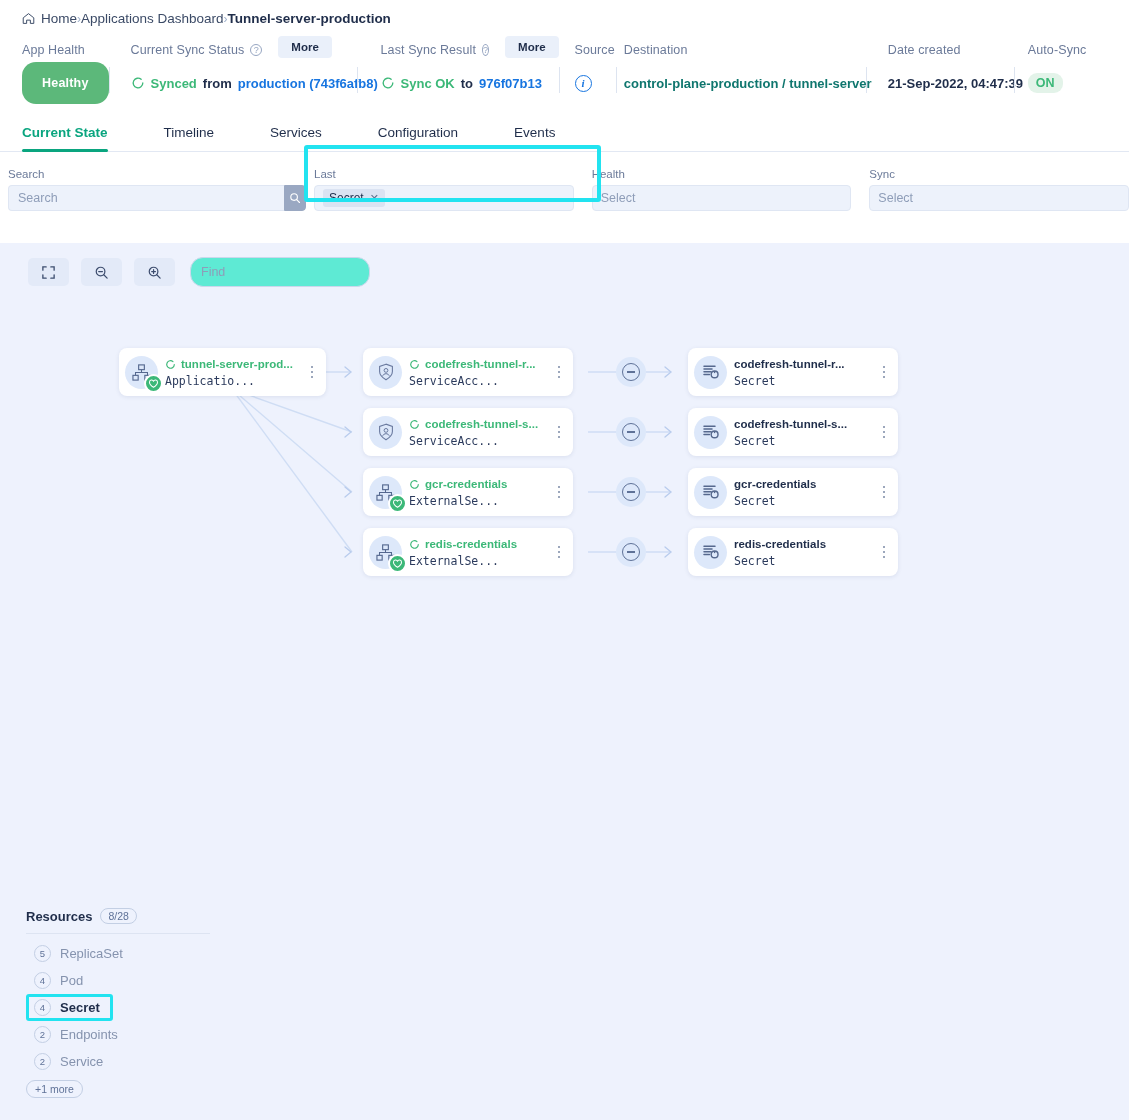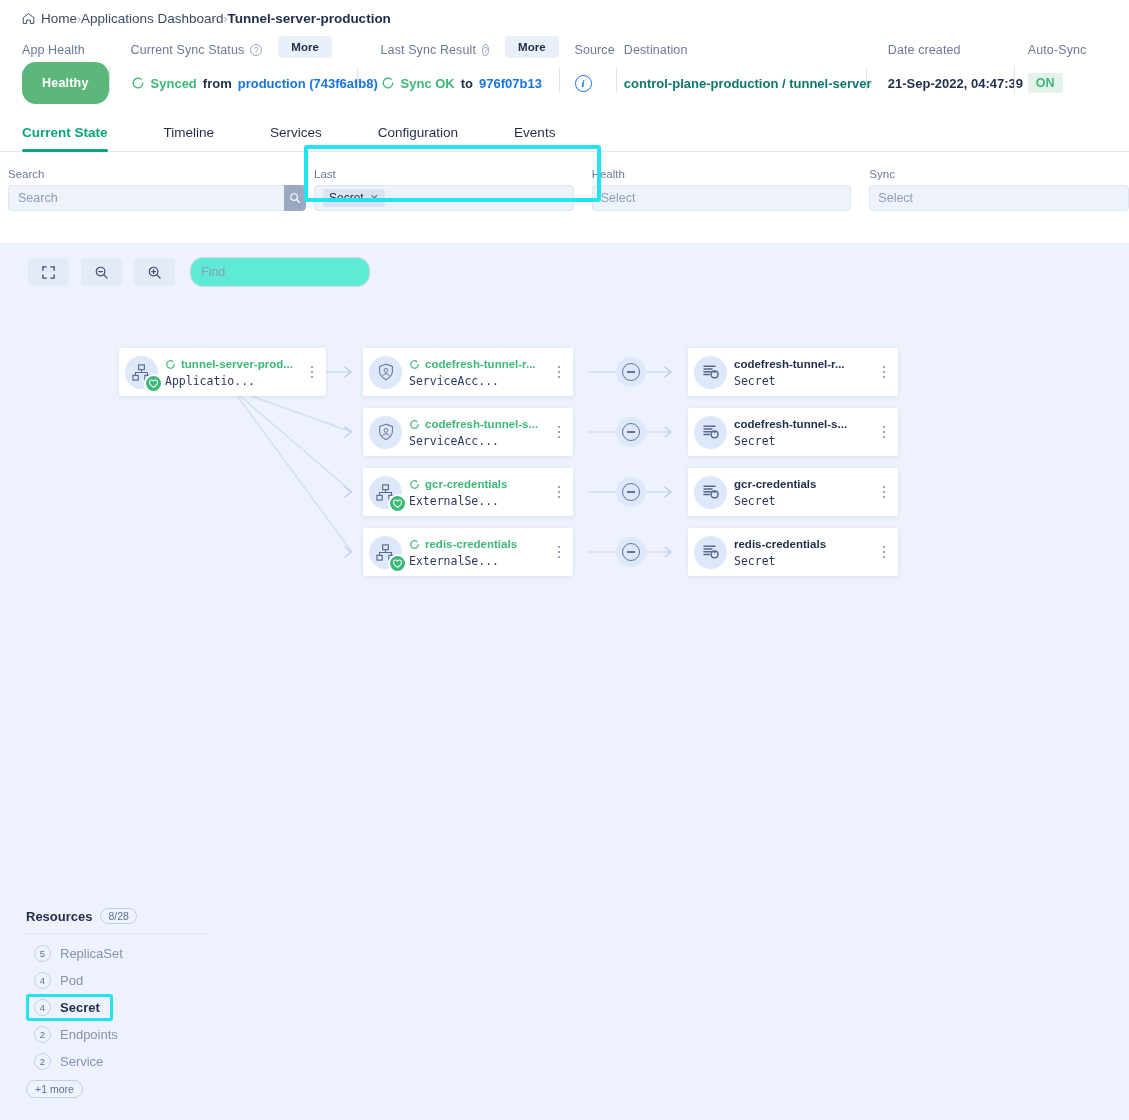--- a/index.html
+++ b/index.html
@@ -53,7 +53,7 @@
   .txt-blue { color:#1775e0; font-weight:600; }
   .txt-blue-link { color:#0f766e; font-weight:600; cursor:pointer; font-size:13px;}
   .date-txt { color:#1f2d4a; font-size:13px; font-weight:600; }
-  .auto-on { background:#e3f3e9; color:#3cb878; font-size:12.5px; font-weight:600; padding:3px 8px; border-radius:3px;}
+  .auto-on { background:#e3f3e9; color:#3cb878; font-size:12.5px; font-weight:600; padding:3px 8px; border-radius:9px;}
   .i-circle {
     width:17px;height:17px;border-radius:50%;border:1.4px solid #1775e0;color:#1775e0;
     font-size:11px;line-height:15px;text-align:center;font-family:"Liberation Serif",serif;font-style:italic;font-weight:700;

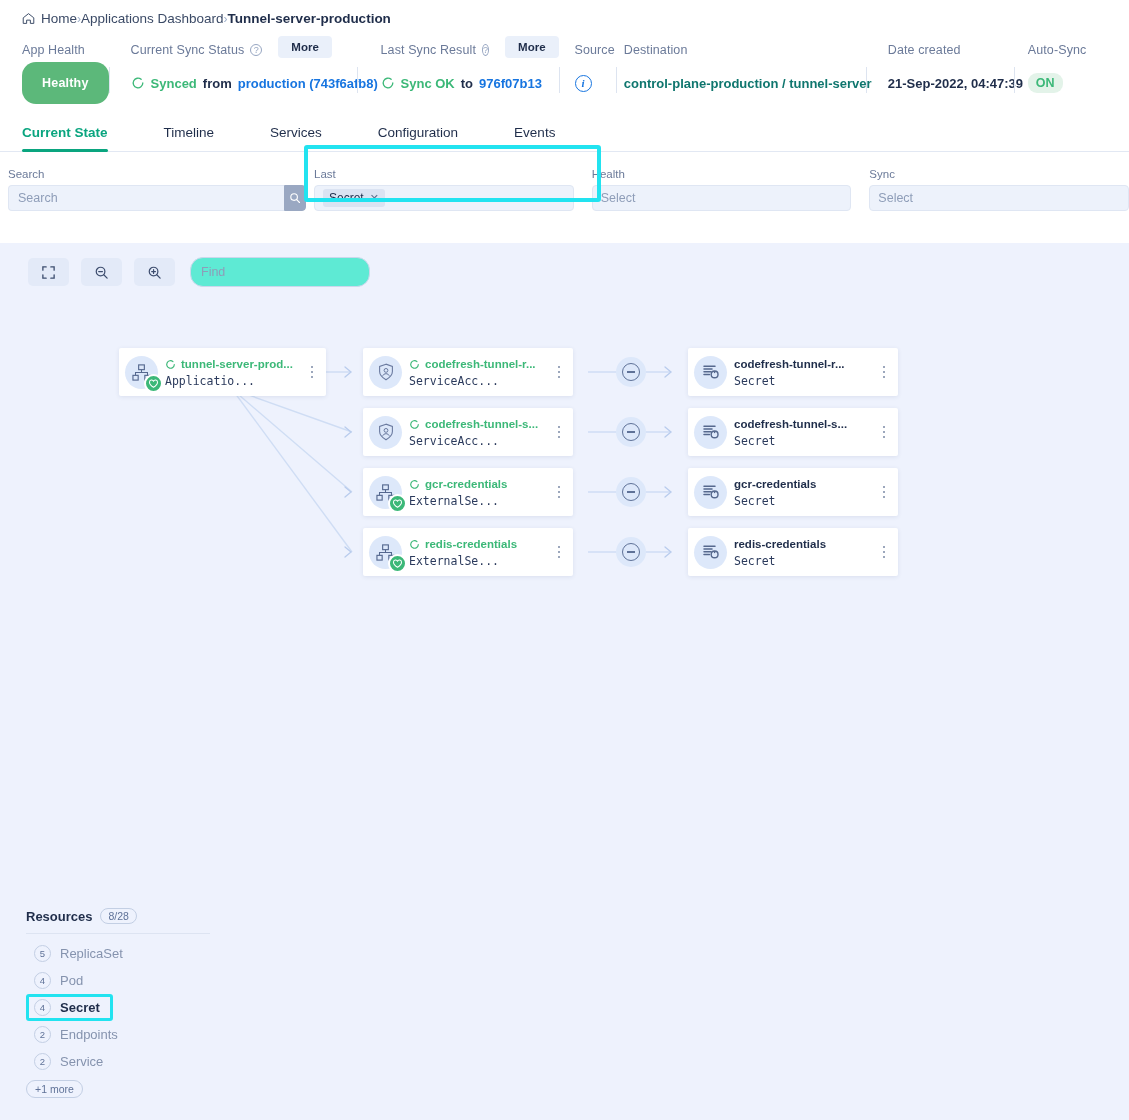--- a/index.html
+++ b/index.html
@@ -124,7 +124,7 @@
   
   .graph { position:relative; width:1129px; height:330px; margin-top:24px; }
   .node {
-    position:absolute; background:#fff; border-radius:2px;
+    position:absolute; background:#fff; border-radius:8px;
     box-shadow:0 1px 4px rgba(40,62,110,.10);
     display:flex; align-items:center; padding:0 8px 0 6px;
   }

